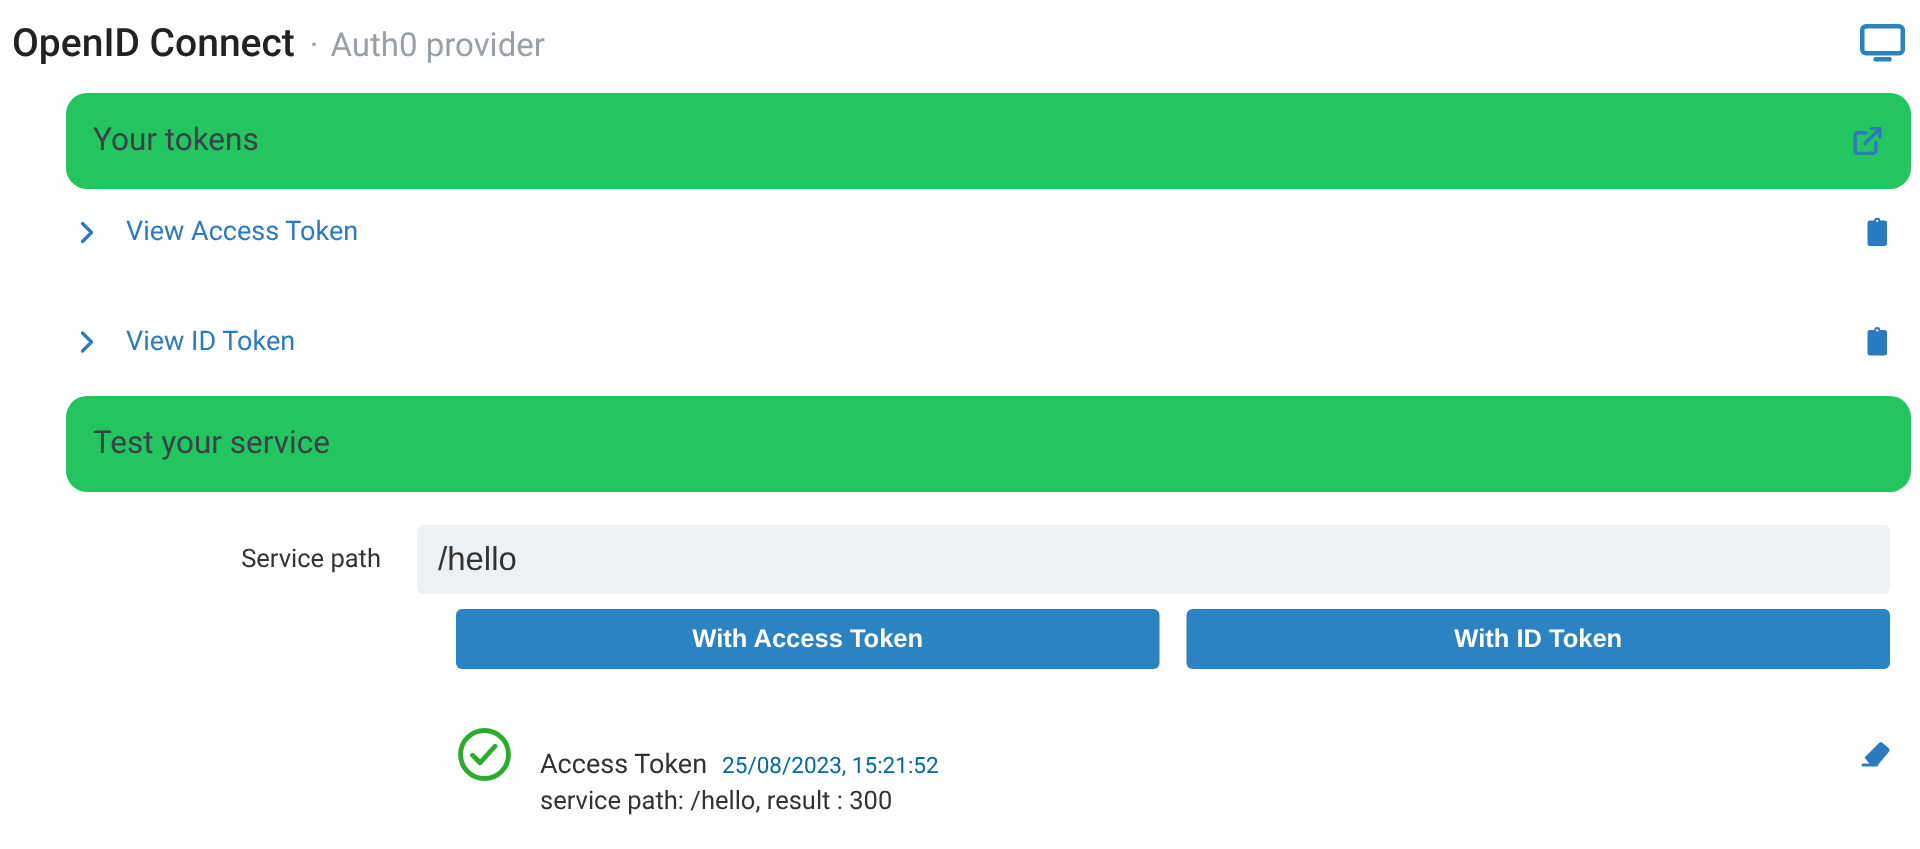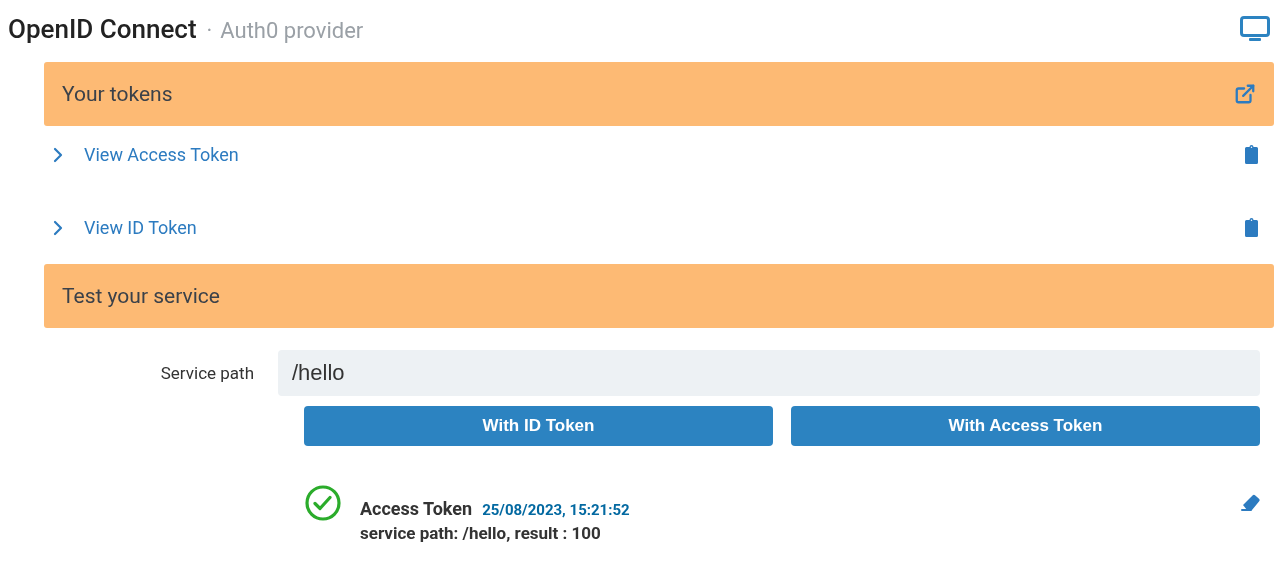--- a/index.html
+++ b/index.html
@@ -53,12 +53,12 @@
       padding-right: 6px;
     }
     .section-header {
-      background: #fdba74;
+      background: #22c55e;
       padding: 20px 18px;
       display: flex;
       align-items: center;
       justify-content: space-between;
-      border-radius: 3px;
+      border-radius: 14px;
     }
     .section-title {
       font-size: 21px;

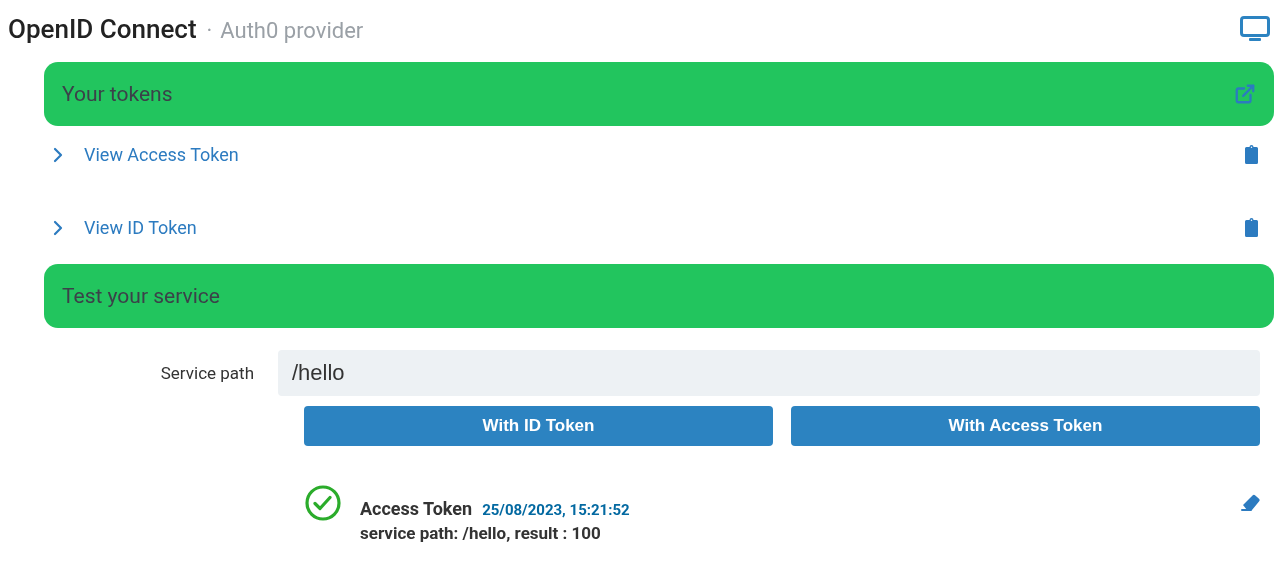--- a/index.html
+++ b/index.html
@@ -250,8 +250,8 @@
     </div>
 
     <div class="button-row">
+      <button class="btn">With Access Token</button>
       <button class="btn">With ID Token</button>
-      <button class="btn">With Access Token</button>
     </div>
 
     <div class="result-row">

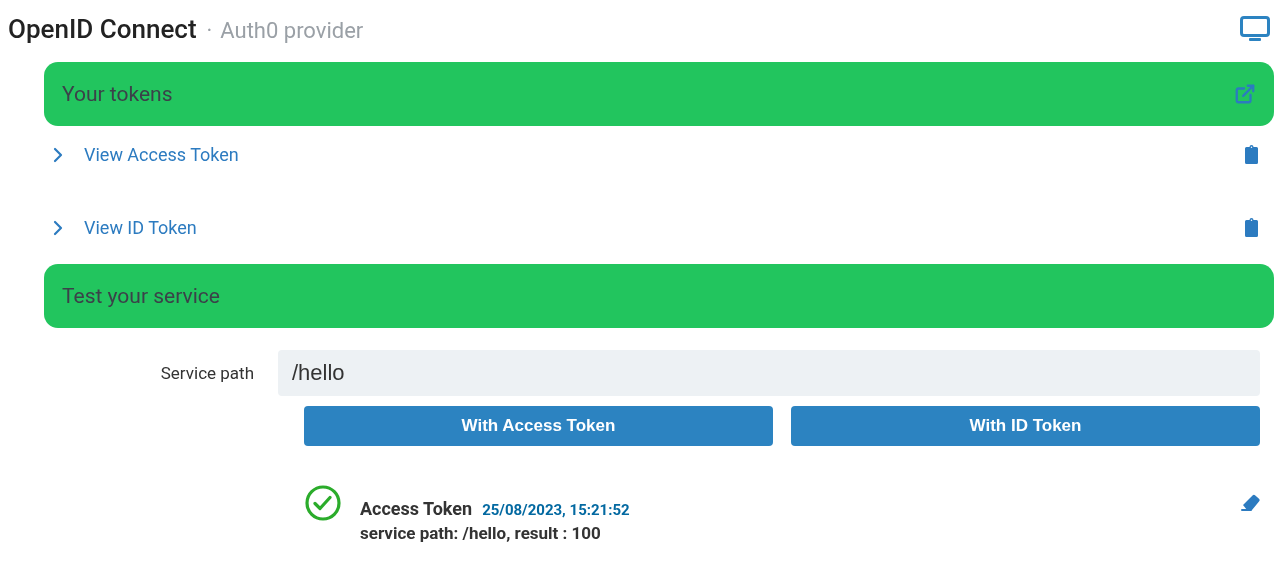--- a/index.html
+++ b/index.html
@@ -148,7 +148,6 @@
       display: flex;
       flex-direction: column;
       gap: 4px;
-      font-weight: bold;
     }
     .result-line1 {
       display: flex;

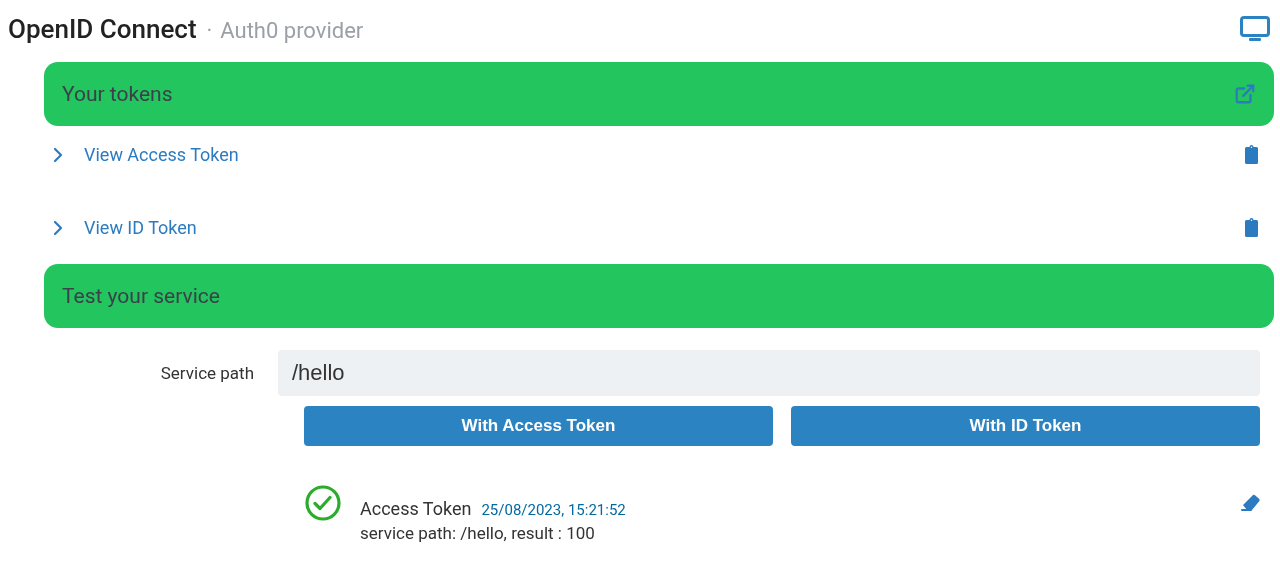--- a/index.html
+++ b/index.html
@@ -266,7 +266,7 @@
             <span class="result-type">Access Token</span>
             <span class="result-time">25/08/2023, 15:21:52</span>
           </div>
-          <div class="result-line2">service path: /hello, result : 100</div>
+          <div class="result-line2">service path: /hello, result : 300</div>
         </div>
       </div>
       <span class="eraser">

